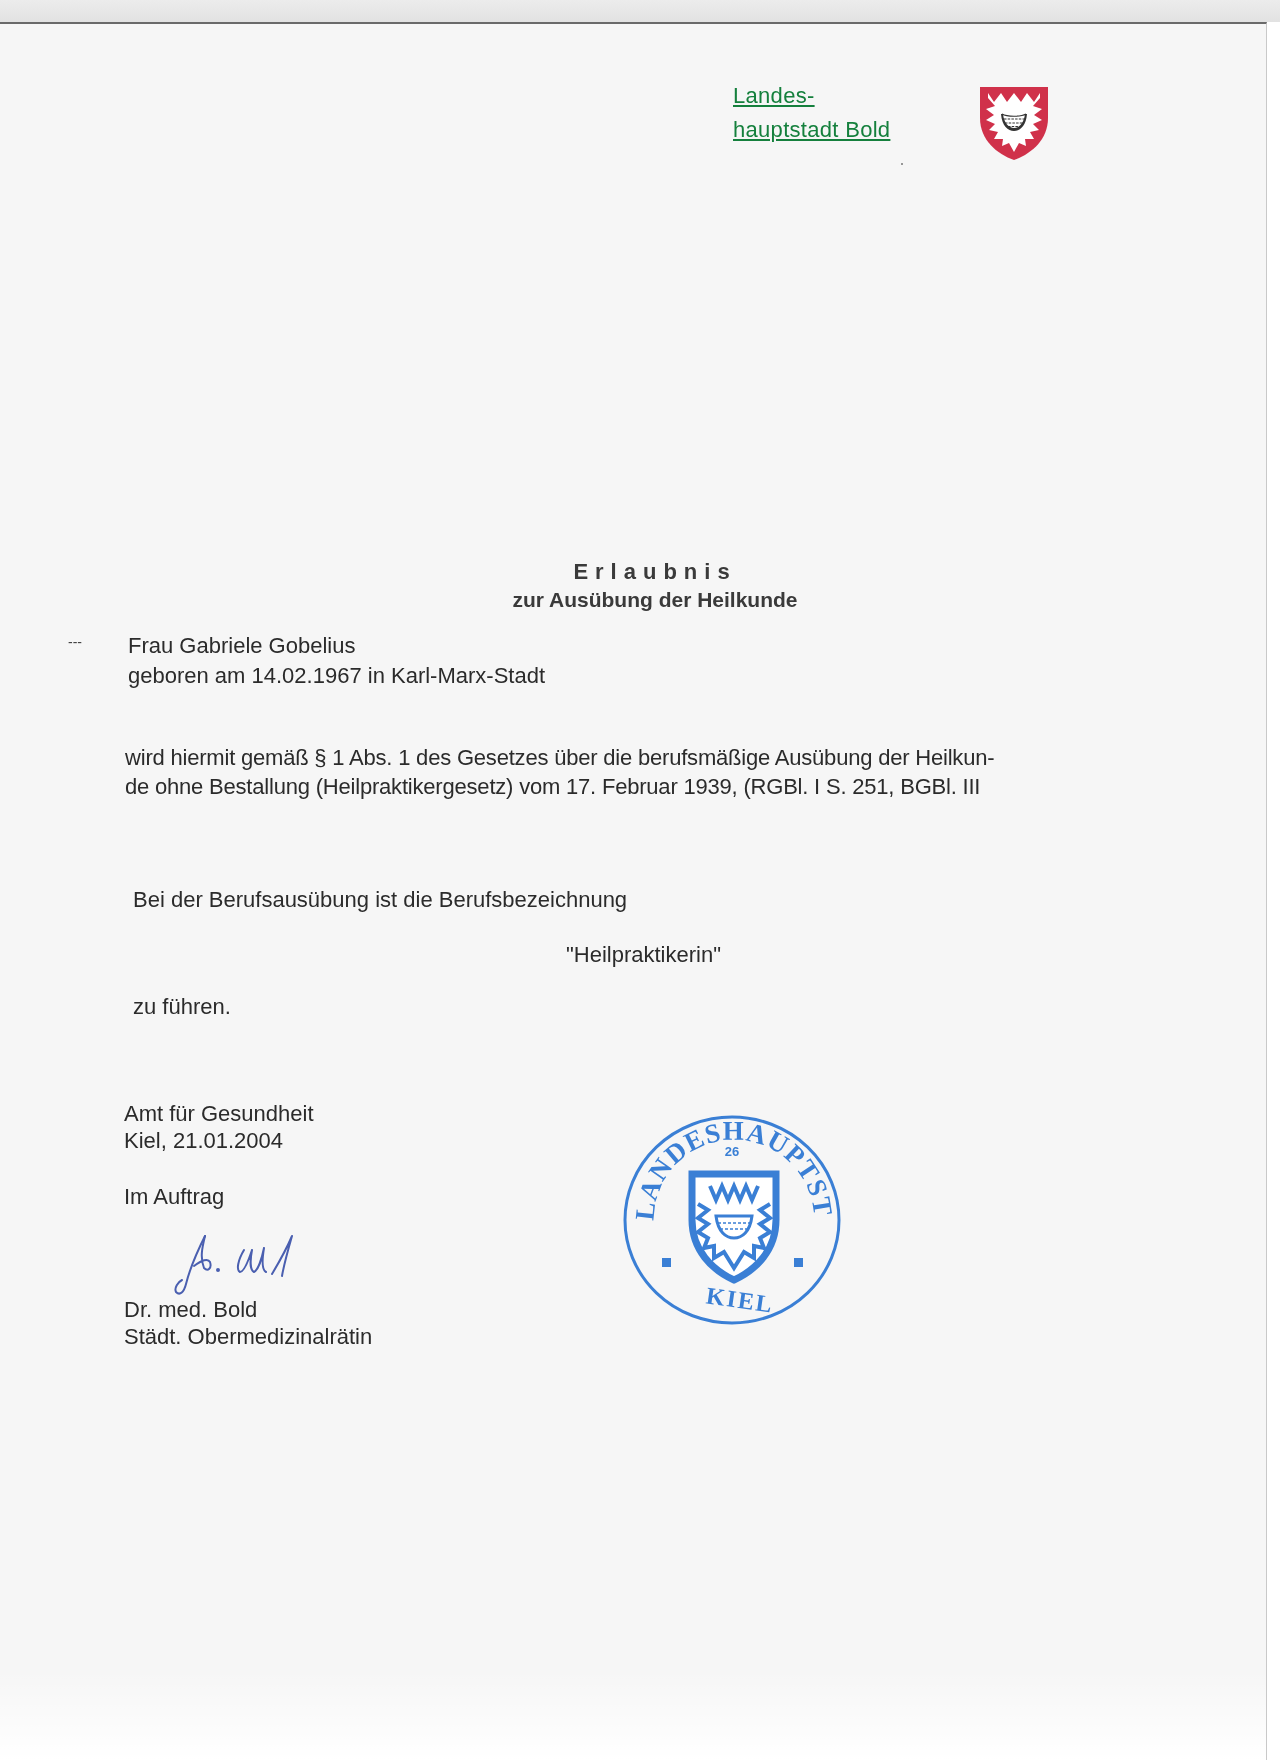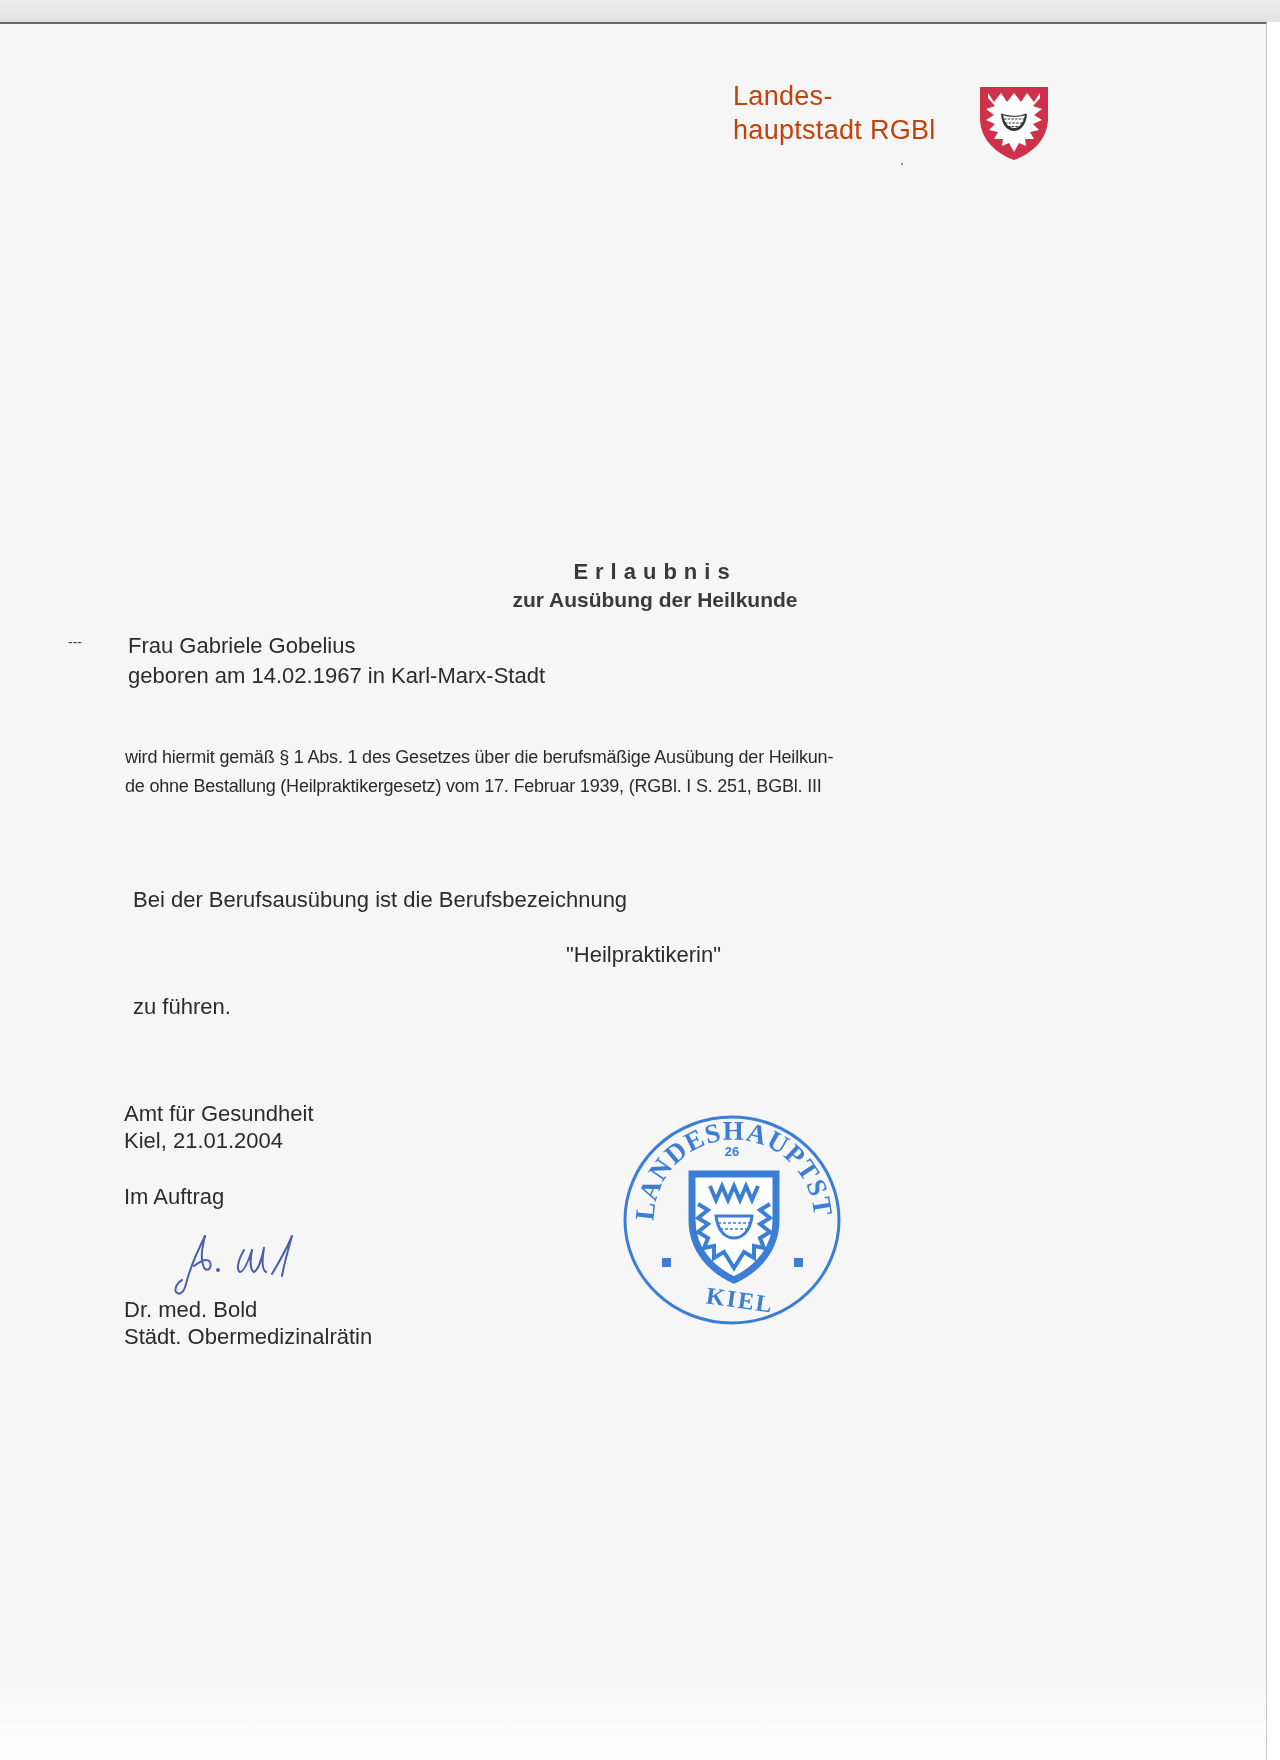--- a/index.html
+++ b/index.html
@@ -47,10 +47,11 @@
     .letterhead {
       position: absolute;
       left: 733px; top: 79px;
-      font-size: 27px;
+      font-size: 22px;
       line-height: 34px;
-      color: #c2410c;
+      color: #15803d;
       letter-spacing: 0.3px;
+      text-decoration: underline;
     }
     .coat-top {
       position: absolute;

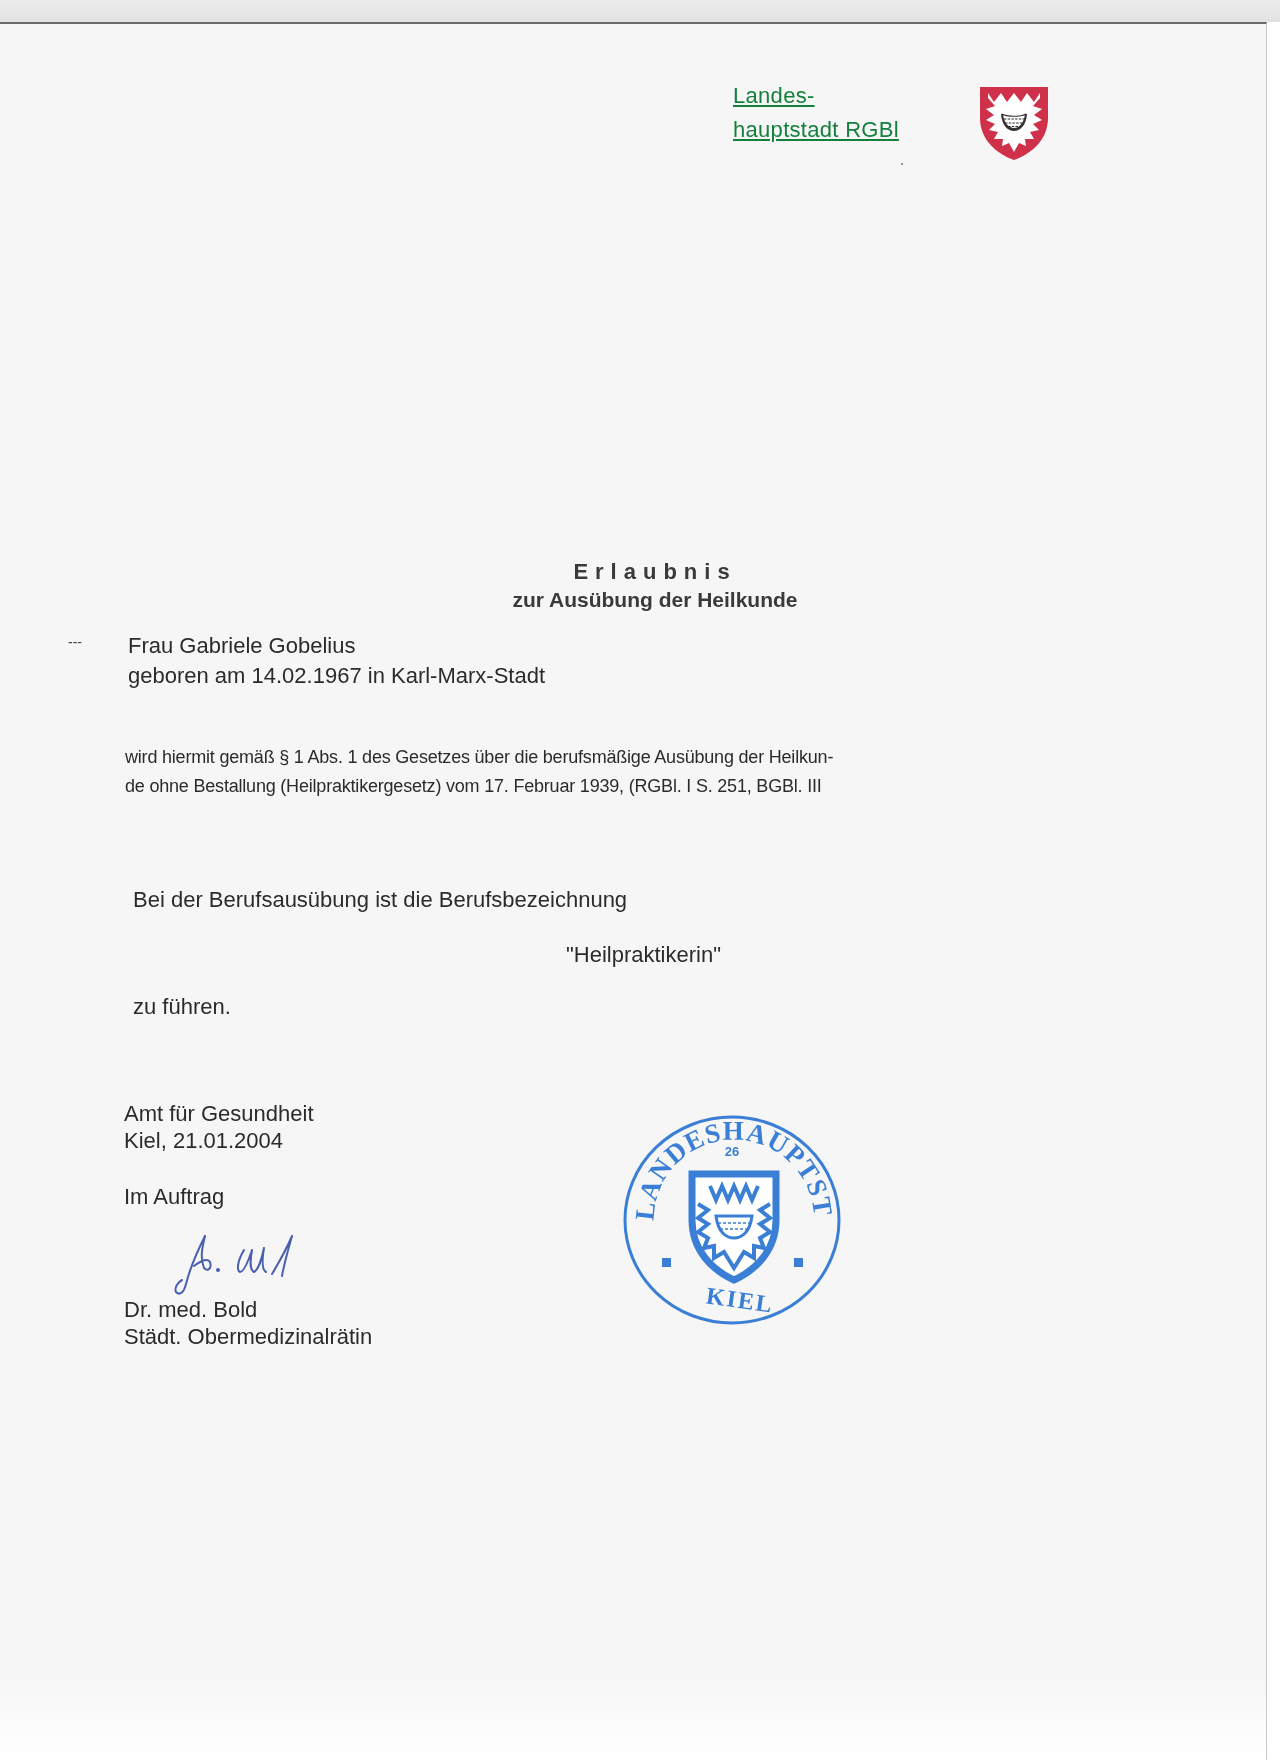--- a/index.html
+++ b/index.html
@@ -145,7 +145,7 @@
 
 <div class="letterhead">
   <div>Landes-</div>
-  <div>hauptstadt RGBl</div>
+  <div>hauptstadt Bold</div>
 </div>
 
 <svg class="coat-top" viewBox="0 0 74 78">

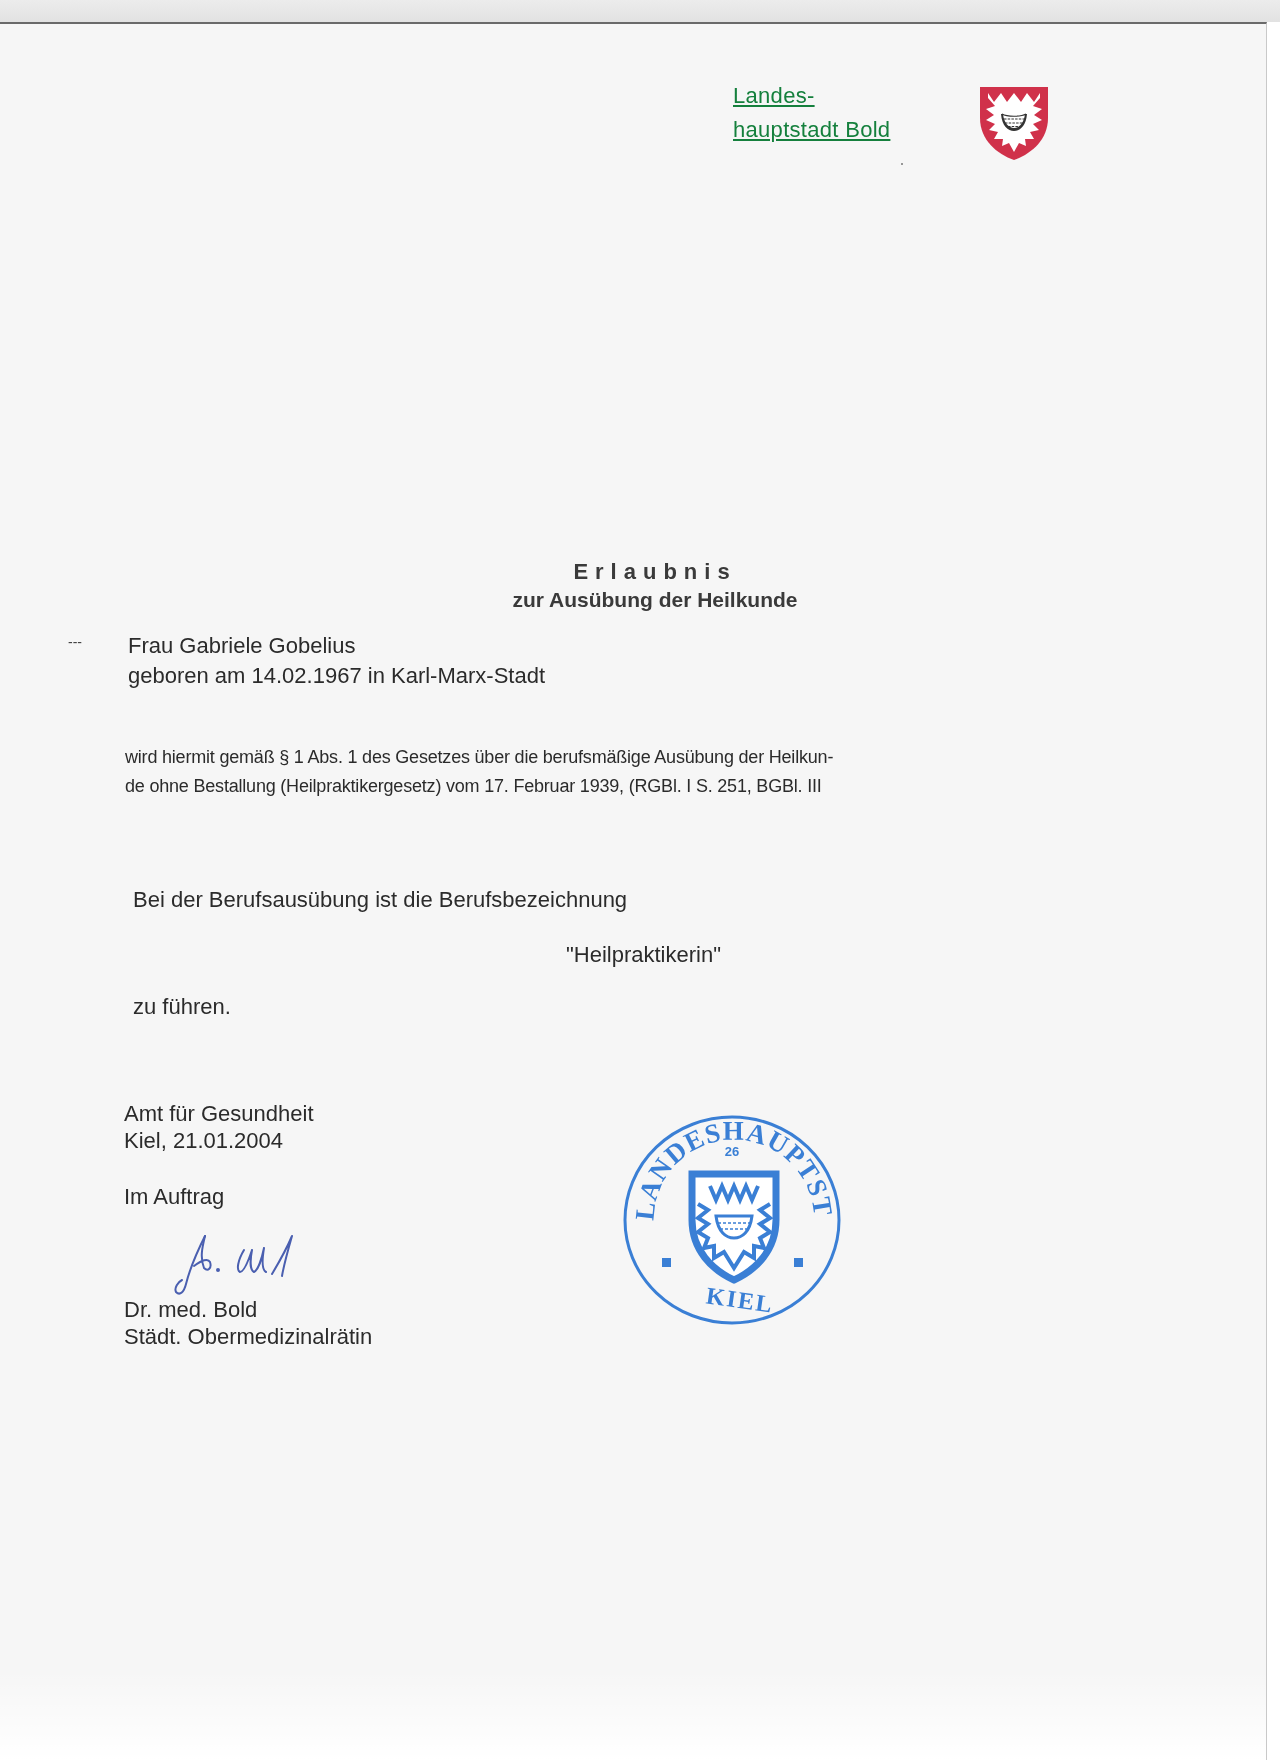--- a/index.html
+++ b/index.html
@@ -103,7 +103,7 @@
       position: absolute;
       left: 125px; top: 743px;
       width: 1080px;
-      font-size: 18px;
+      font-size: 22px;
       line-height: 29px;
       letter-spacing: -0.2px;
     }

